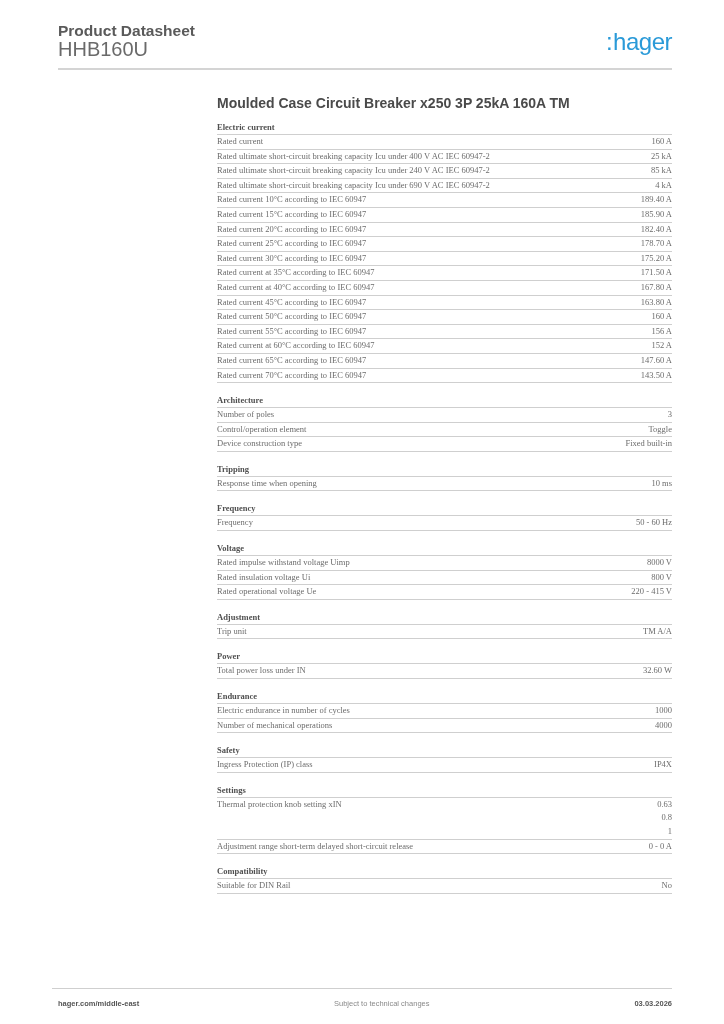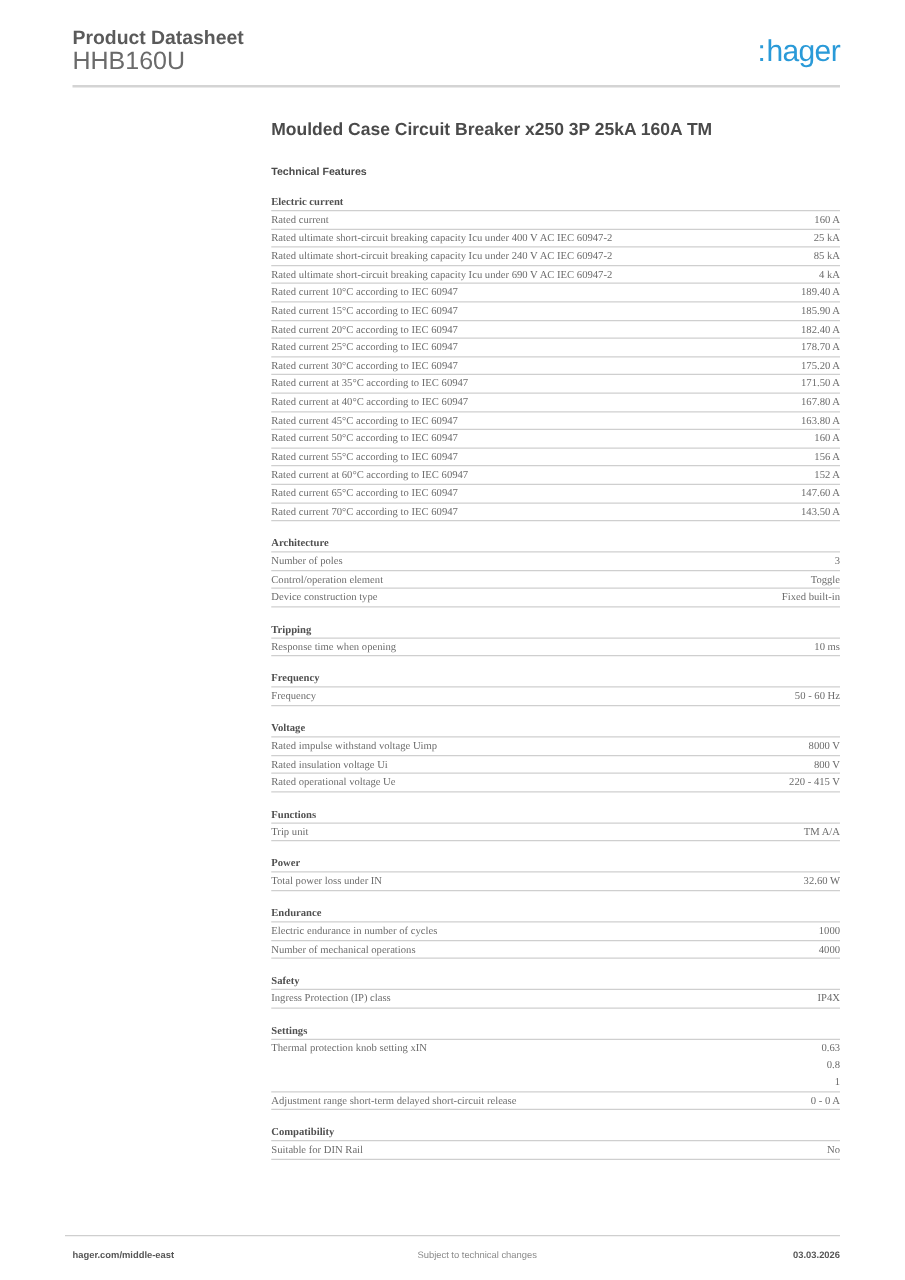--- a/index.html
+++ b/index.html
@@ -39,7 +39,6 @@
 
 <div class="content">
   <div class="product-name">Moulded Case Circuit Breaker x250 3P 25kA 160A TM</div>
-  <div class="tech-title">Technical Features</div>
   <div id="sections">
       <div class="section">
         <div class="sec-head">Electric current</div>

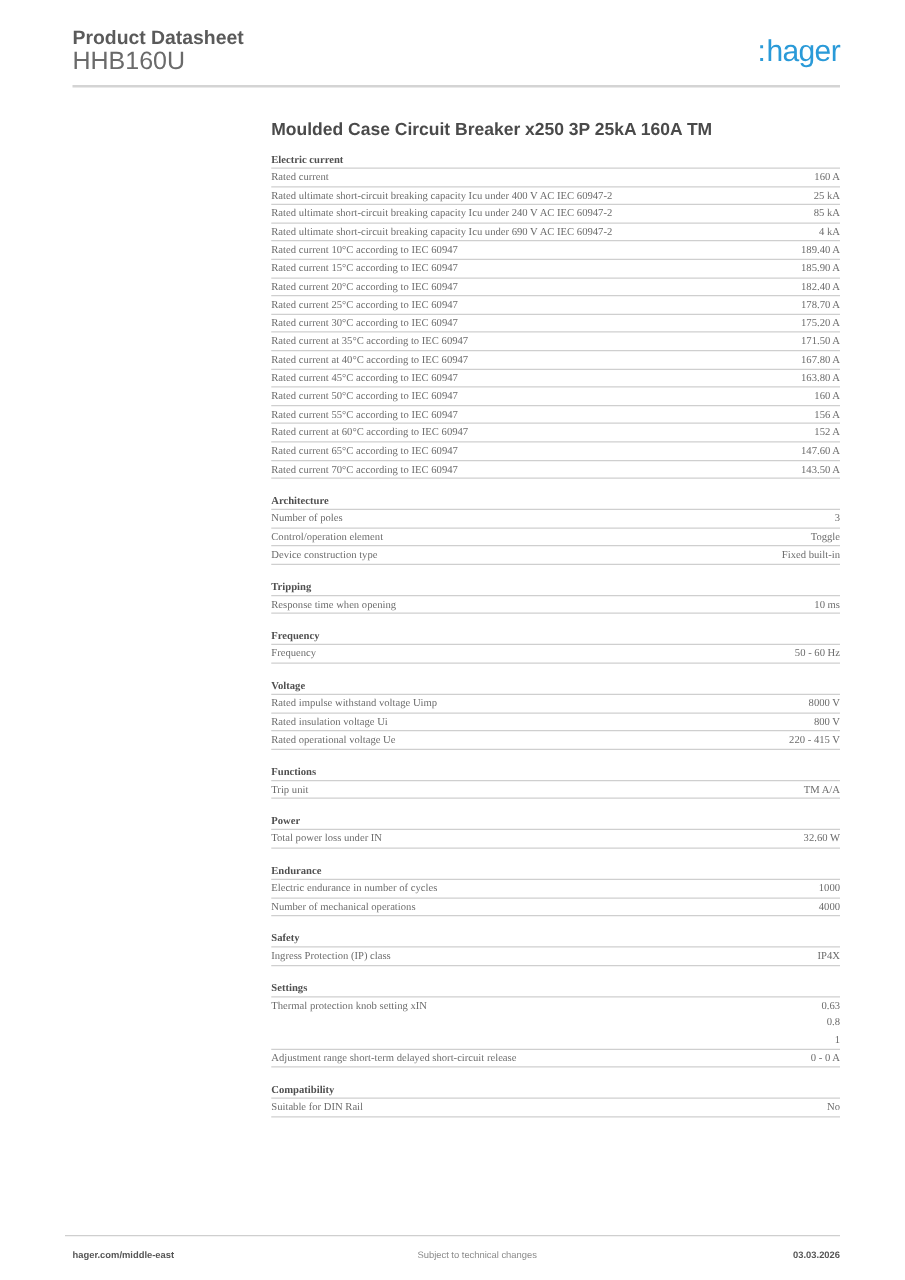--- a/index.html
+++ b/index.html
@@ -156,7 +156,7 @@
         </div>
       </div>
       <div class="section">
-        <div class="sec-head">Functions</div>
+        <div class="sec-head">Adjustment</div>
         <div class="row">
           <span class="lbl">Trip unit</span>
           <span class="val">TM A/A</span>

